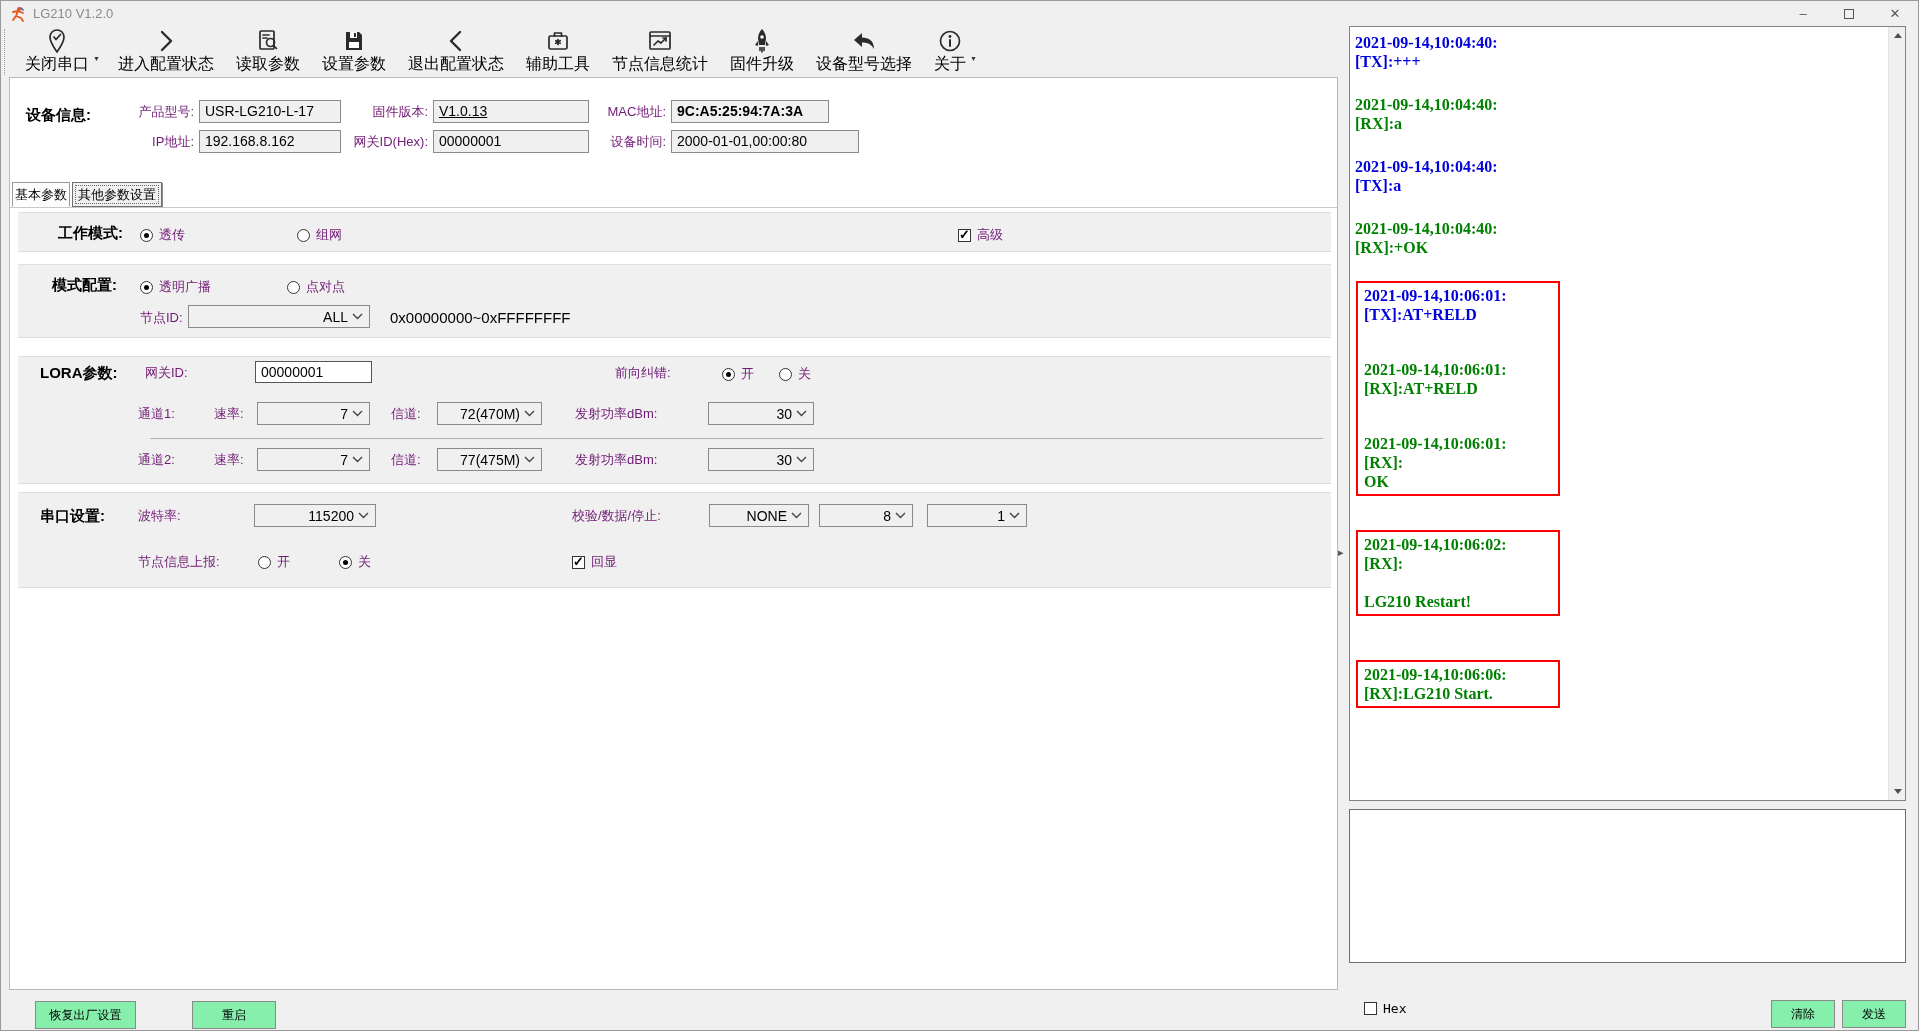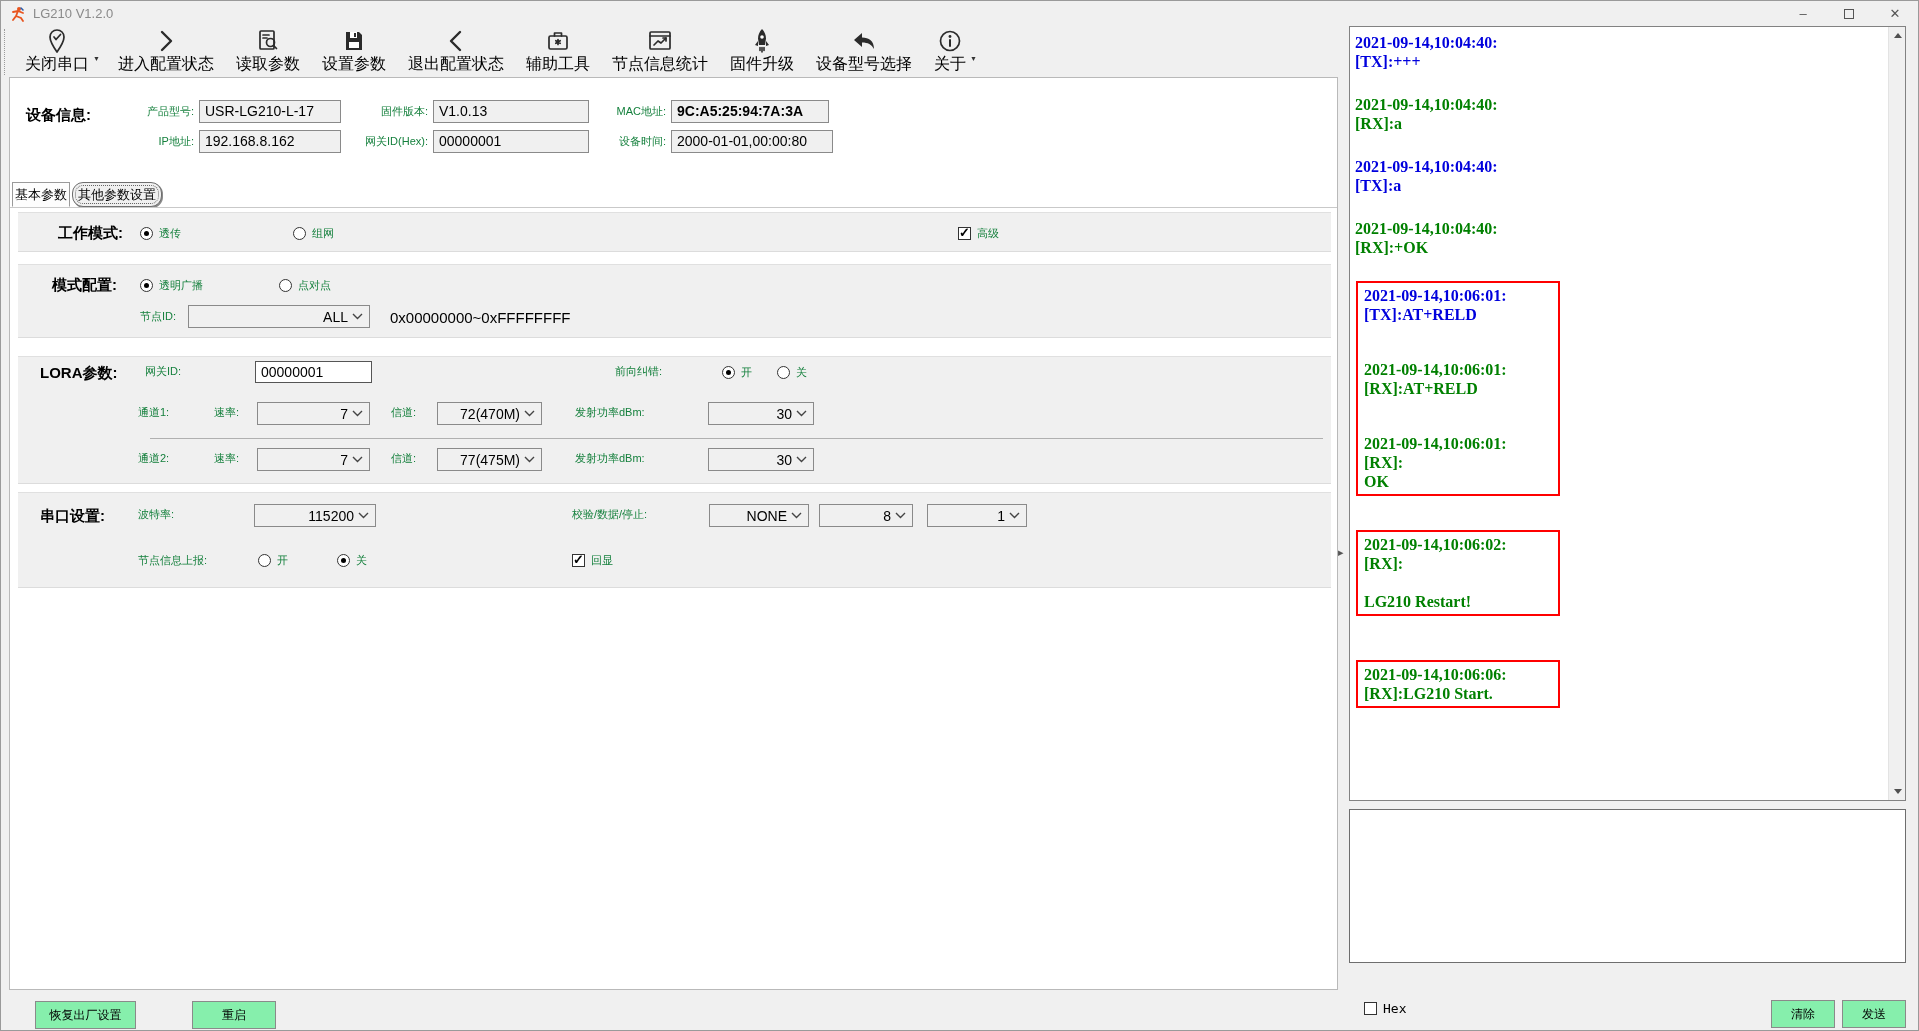--- a/index.html
+++ b/index.html
@@ -28,7 +28,7 @@
   
   .main-panel { position:absolute; left:8px; top:76px; width:1329px; height:913px; background:#fff; border:1px solid #b9b9b9; }
   .sec-label { font-weight:bold; font-size:15px; }
-  .flabel { font-size:11px; color:#15803d; white-space:nowrap; }
+  .flabel { font-size:13px; color:#701a75; white-space:nowrap; }
   .dev-field { position:absolute; display:flex; align-items:center; }
   .dev-field .flabel { display:inline-block; text-align:right; margin-right:5px; }
   .dev-input { height:23px; background:#f0f0f0; border:1px solid #8a8a8a; font-size:14px; line-height:21px; padding-left:5px; overflow:hidden; white-space:nowrap; }

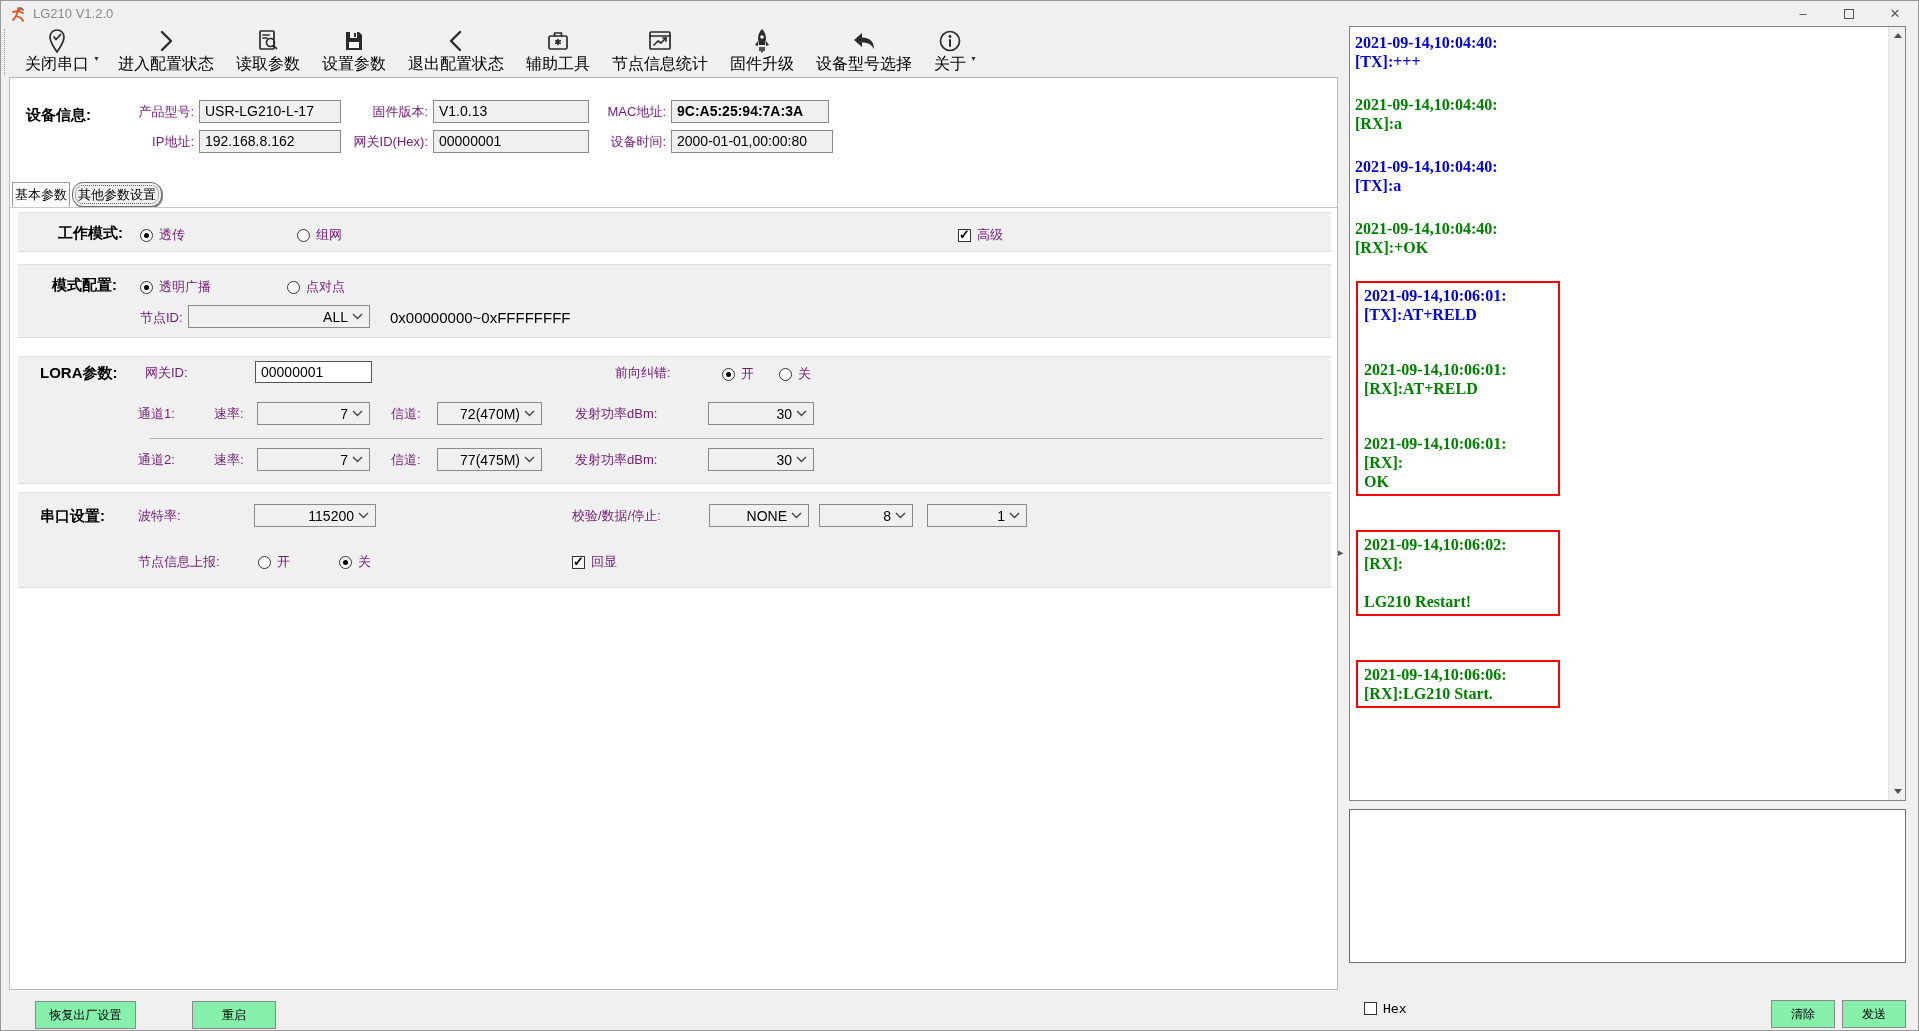--- a/index.html
+++ b/index.html
@@ -230,7 +230,7 @@
     </div>
     <div class="dev-field" style="left:340px;top:22px;">
       <span class="flabel" style="width:78px;">固件版本:</span>
-      <span class="dev-input" style="width:156px;">V1.0.13</span>
+      <span class="dev-input" style="width:156px;text-decoration:underline;">V1.0.13</span>
     </div>
     <div class="dev-field" style="left:580px;top:22px;">
       <span class="flabel" style="width:76px;">MAC地址:</span>

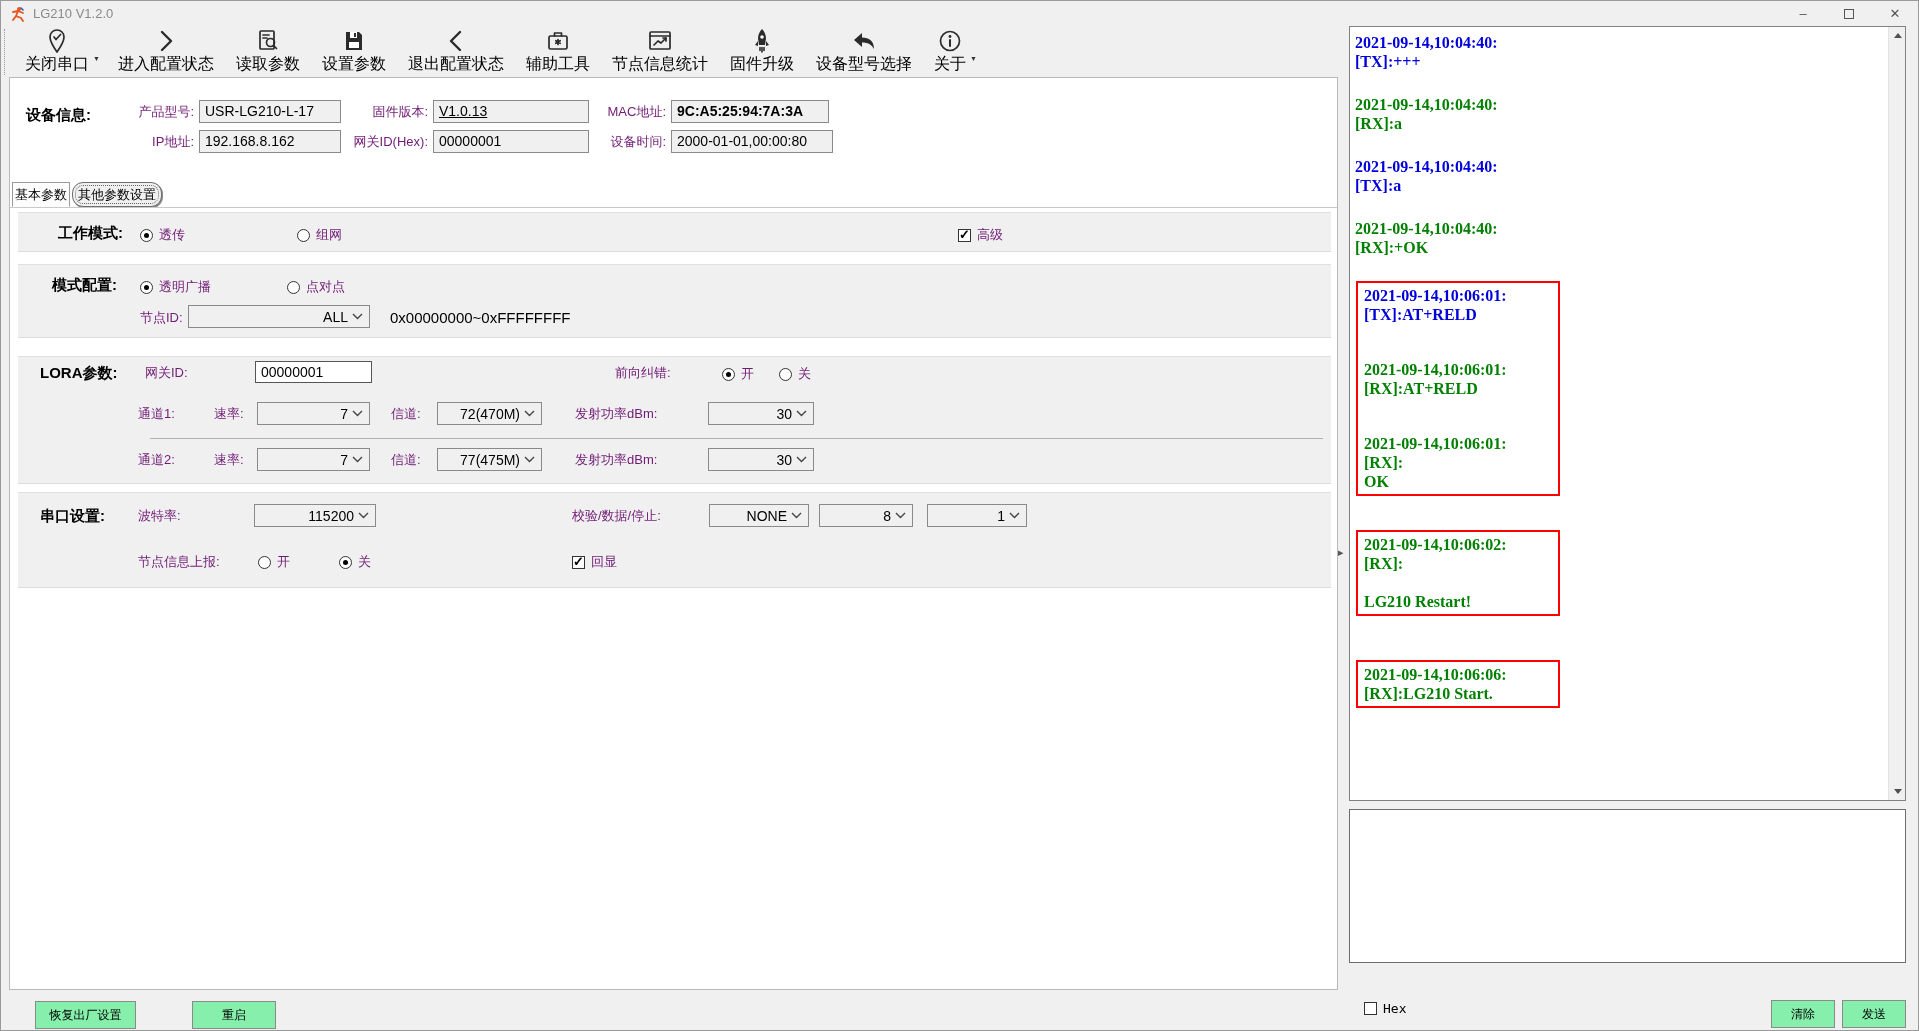--- a/index.html
+++ b/index.html
@@ -246,7 +246,7 @@
     </div>
     <div class="dev-field" style="left:580px;top:52px;">
       <span class="flabel" style="width:76px;">设备时间:</span>
-      <span class="dev-input" style="width:162px;">2000-01-01,00:00:80</span>
+      <span class="dev-input" style="width:188px;">2000-01-01,00:00:80</span>
     </div>
 
     <div class="tabs">

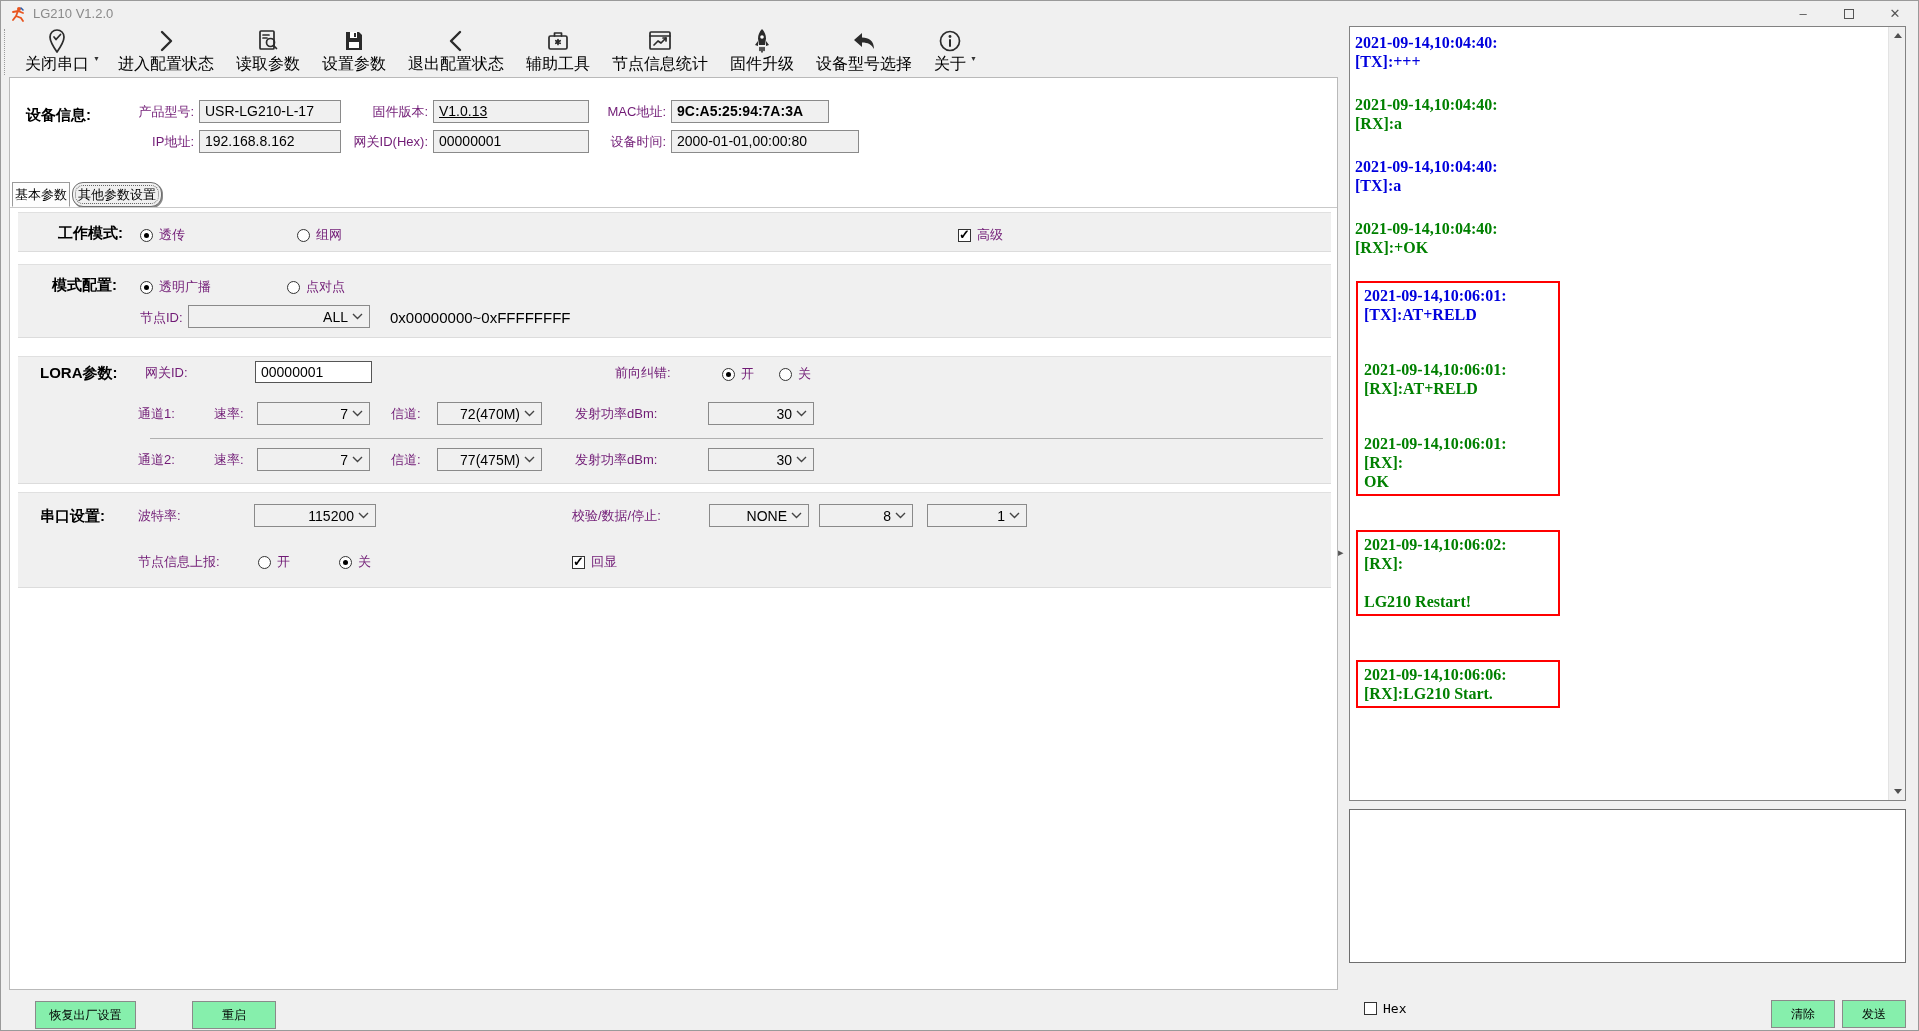--- a/index.html
+++ b/index.html
@@ -36,7 +36,7 @@
   .tabs { position:absolute; left:2px; top:104px; height:26px; }
   .tab { position:absolute; top:0; height:25px; font-size:13px; text-align:center; line-height:24px; border:1px solid #9a9a9a; background:#f0f0f0; white-space:nowrap; }
   .tab.active { background:#fdfdfd; border-bottom-color:#fdfdfd; z-index:2; }
-  .tab.focusbox { outline:1px dotted #666; outline-offset:-4px; border-color:#6e6e6e; box-shadow:1px 1px 0 #8a8a8a;border-radius:11px; }
+  .tab.focusbox { outline:1px dotted #666; outline-offset:-4px; border-color:#6e6e6e; box-shadow:1px 1px 0 #8a8a8a; }
   .tabline { position:absolute; left:0; top:129px; width:100%; border-top:1px solid #c9c9c9; }
   
   .band { position:absolute; left:8px; width:1313px; background:#f0f0f0; border-top:1px solid #e0e0e0; border-bottom:1px solid #dcdcdc; }

